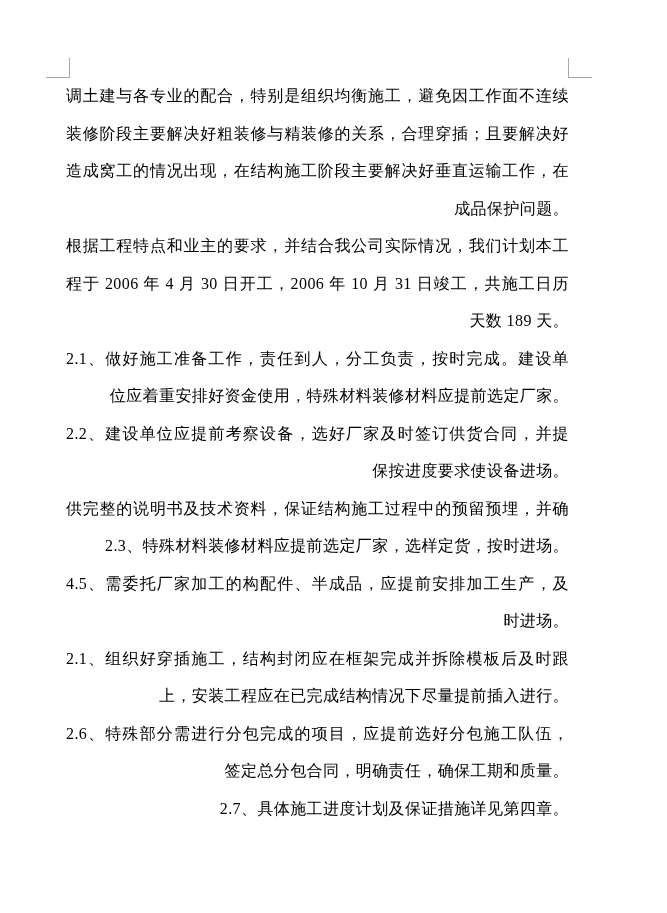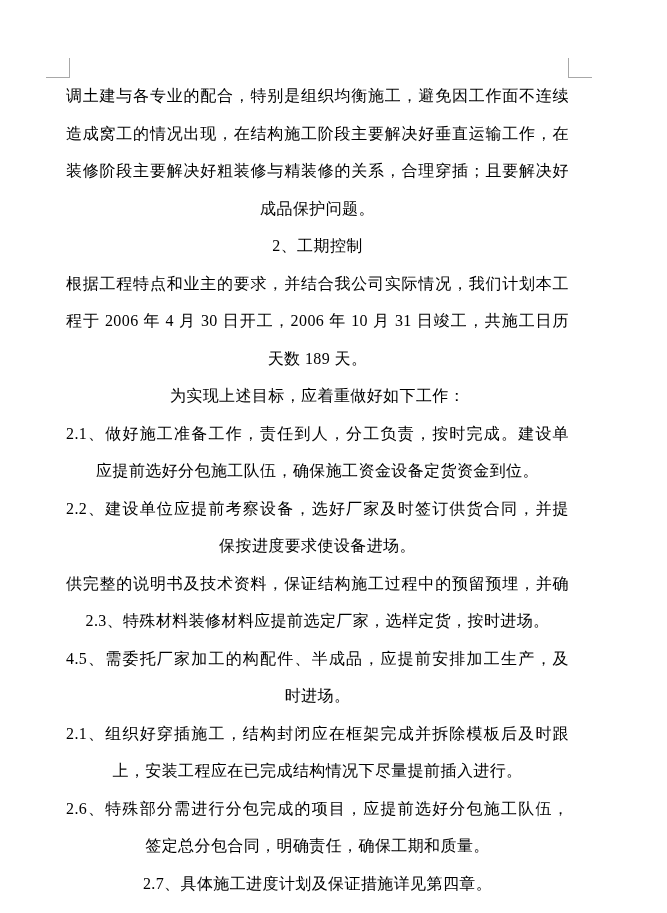--- a/index.html
+++ b/index.html
@@ -70,8 +70,8 @@
   <div class="text-area" id="text-area" style="color: rgb(0, 0, 0);">
       <div class="paragraph">
         <div class="line stretch">调土建与各专业的配合，特别是组织均衡施工，避免因工作面不连续</div>
+        <div class="line stretch">装修阶段主要解决好粗装修与精装修的关系，合理穿插；且要解决好</div>
         <div class="line stretch">造成窝工的情况出现，在结构施工阶段主要解决好垂直运输工作，在</div>
-        <div class="line stretch">装修阶段主要解决好粗装修与精装修的关系，合理穿插；且要解决好</div>
         <div class="line">成品保护问题。</div>
       </div>
       <div class="paragraph">

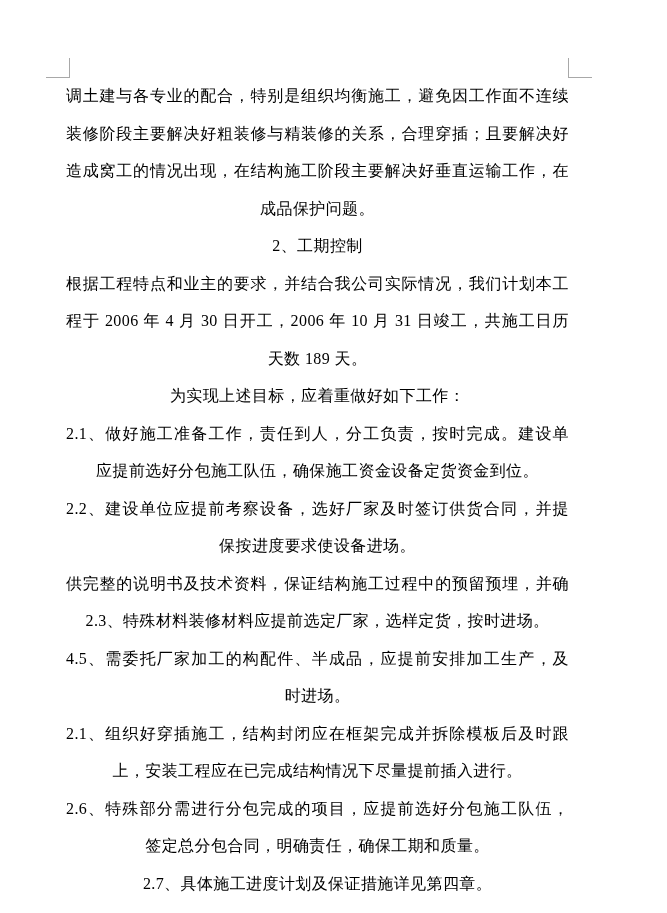--- a/index.html
+++ b/index.html
@@ -52,7 +52,7 @@
     padding: 0;
   }
   .line {
-    text-align: center;
+    text-align: right;
   }
   
   .line.stretch {

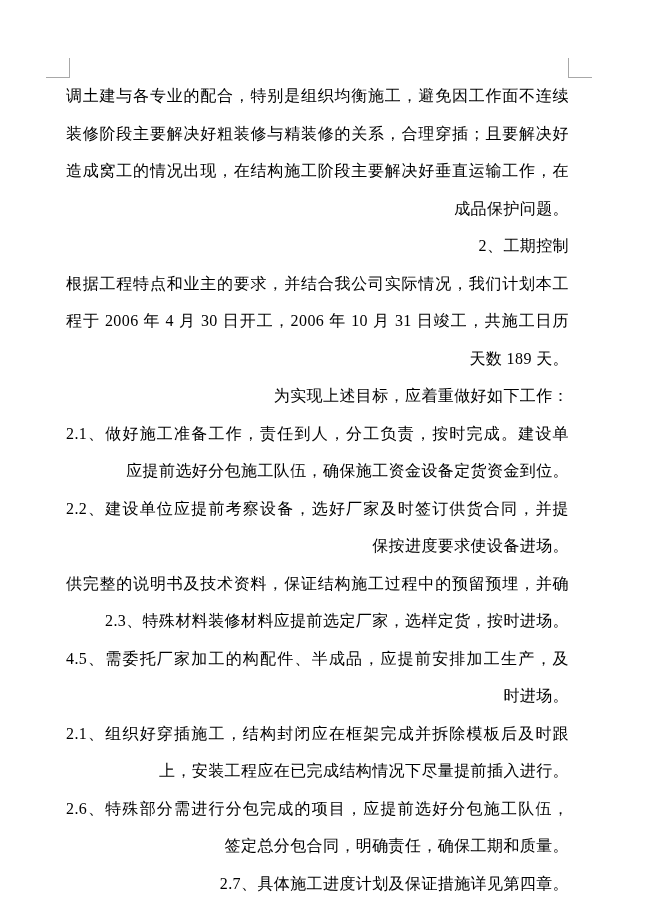--- a/index.html
+++ b/index.html
@@ -75,9 +75,6 @@
         <div class="line">成品保护问题。</div>
       </div>
       <div class="paragraph">
-        <div class="line">2、工期控制</div>
-      </div>
-      <div class="paragraph">
         <div class="line stretch">根据工程特点和业主的要求，并结合我公司实际情况，我们计划本工</div>
         <div class="line stretch">程于 2006 年 4 月 30 日开工，2006 年 10 月 31 日竣工，共施工日历</div>
         <div class="line">天数 189 天。</div>

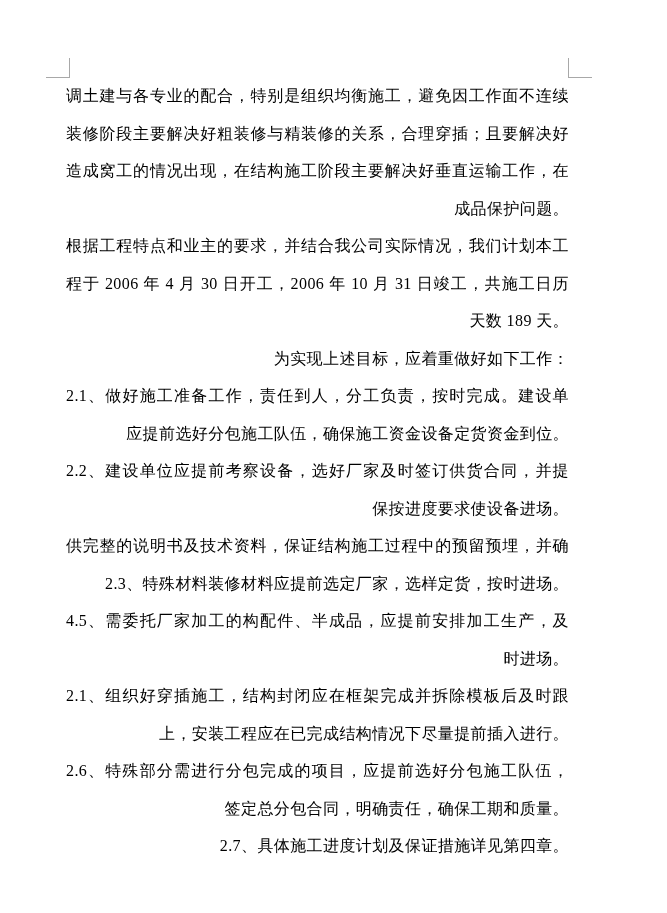--- a/index.html
+++ b/index.html
@@ -80,9 +80,6 @@
         <div class="line">天数 189 天。</div>
       </div>
       <div class="paragraph">
-        <div class="line">为实现上述目标，应着重做好如下工作：</div>
-      </div>
-      <div class="paragraph">
         <div class="line stretch">2.1、做好施工准备工作，责任到人，分工负责，按时完成。建设单</div>
         <div class="line">应提前选好分包施工队伍，确保施工资金设备定货资金到位。</div>
       </div>

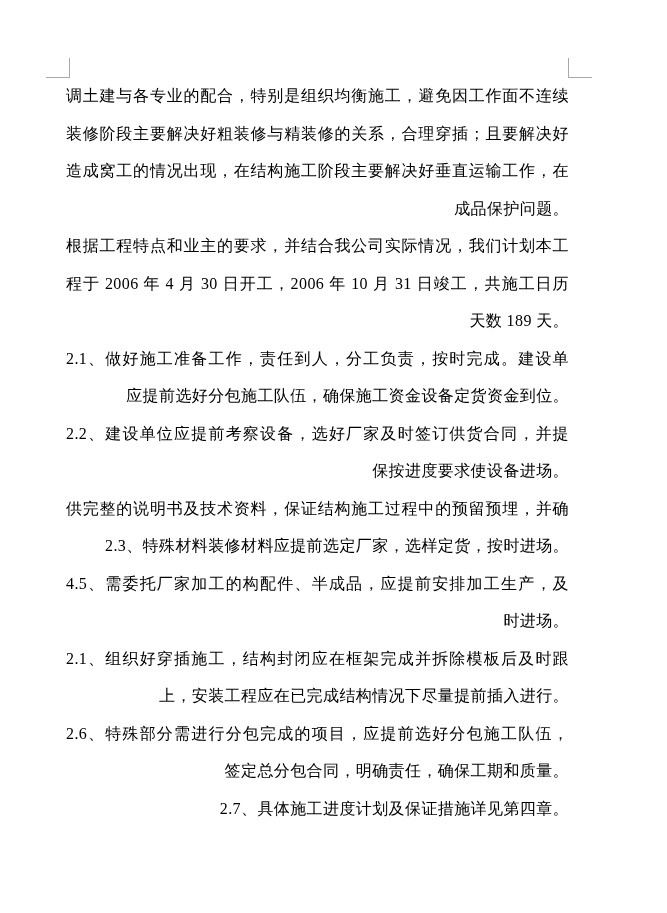--- a/index.html
+++ b/index.html
@@ -81,7 +81,7 @@
       </div>
       <div class="paragraph">
         <div class="line stretch">2.1、做好施工准备工作，责任到人，分工负责，按时完成。建设单</div>
-        <div class="line">应提前选好分包施工队伍，确保施工资金设备定货资金到位。</div>
+        <div class="line">位应着重安排好资金使用，特殊材料装修材料应提前选定厂家。</div>
       </div>
       <div class="paragraph">
         <div class="line stretch">2.2、建设单位应提前考察设备，选好厂家及时签订供货合同，并提</div>

